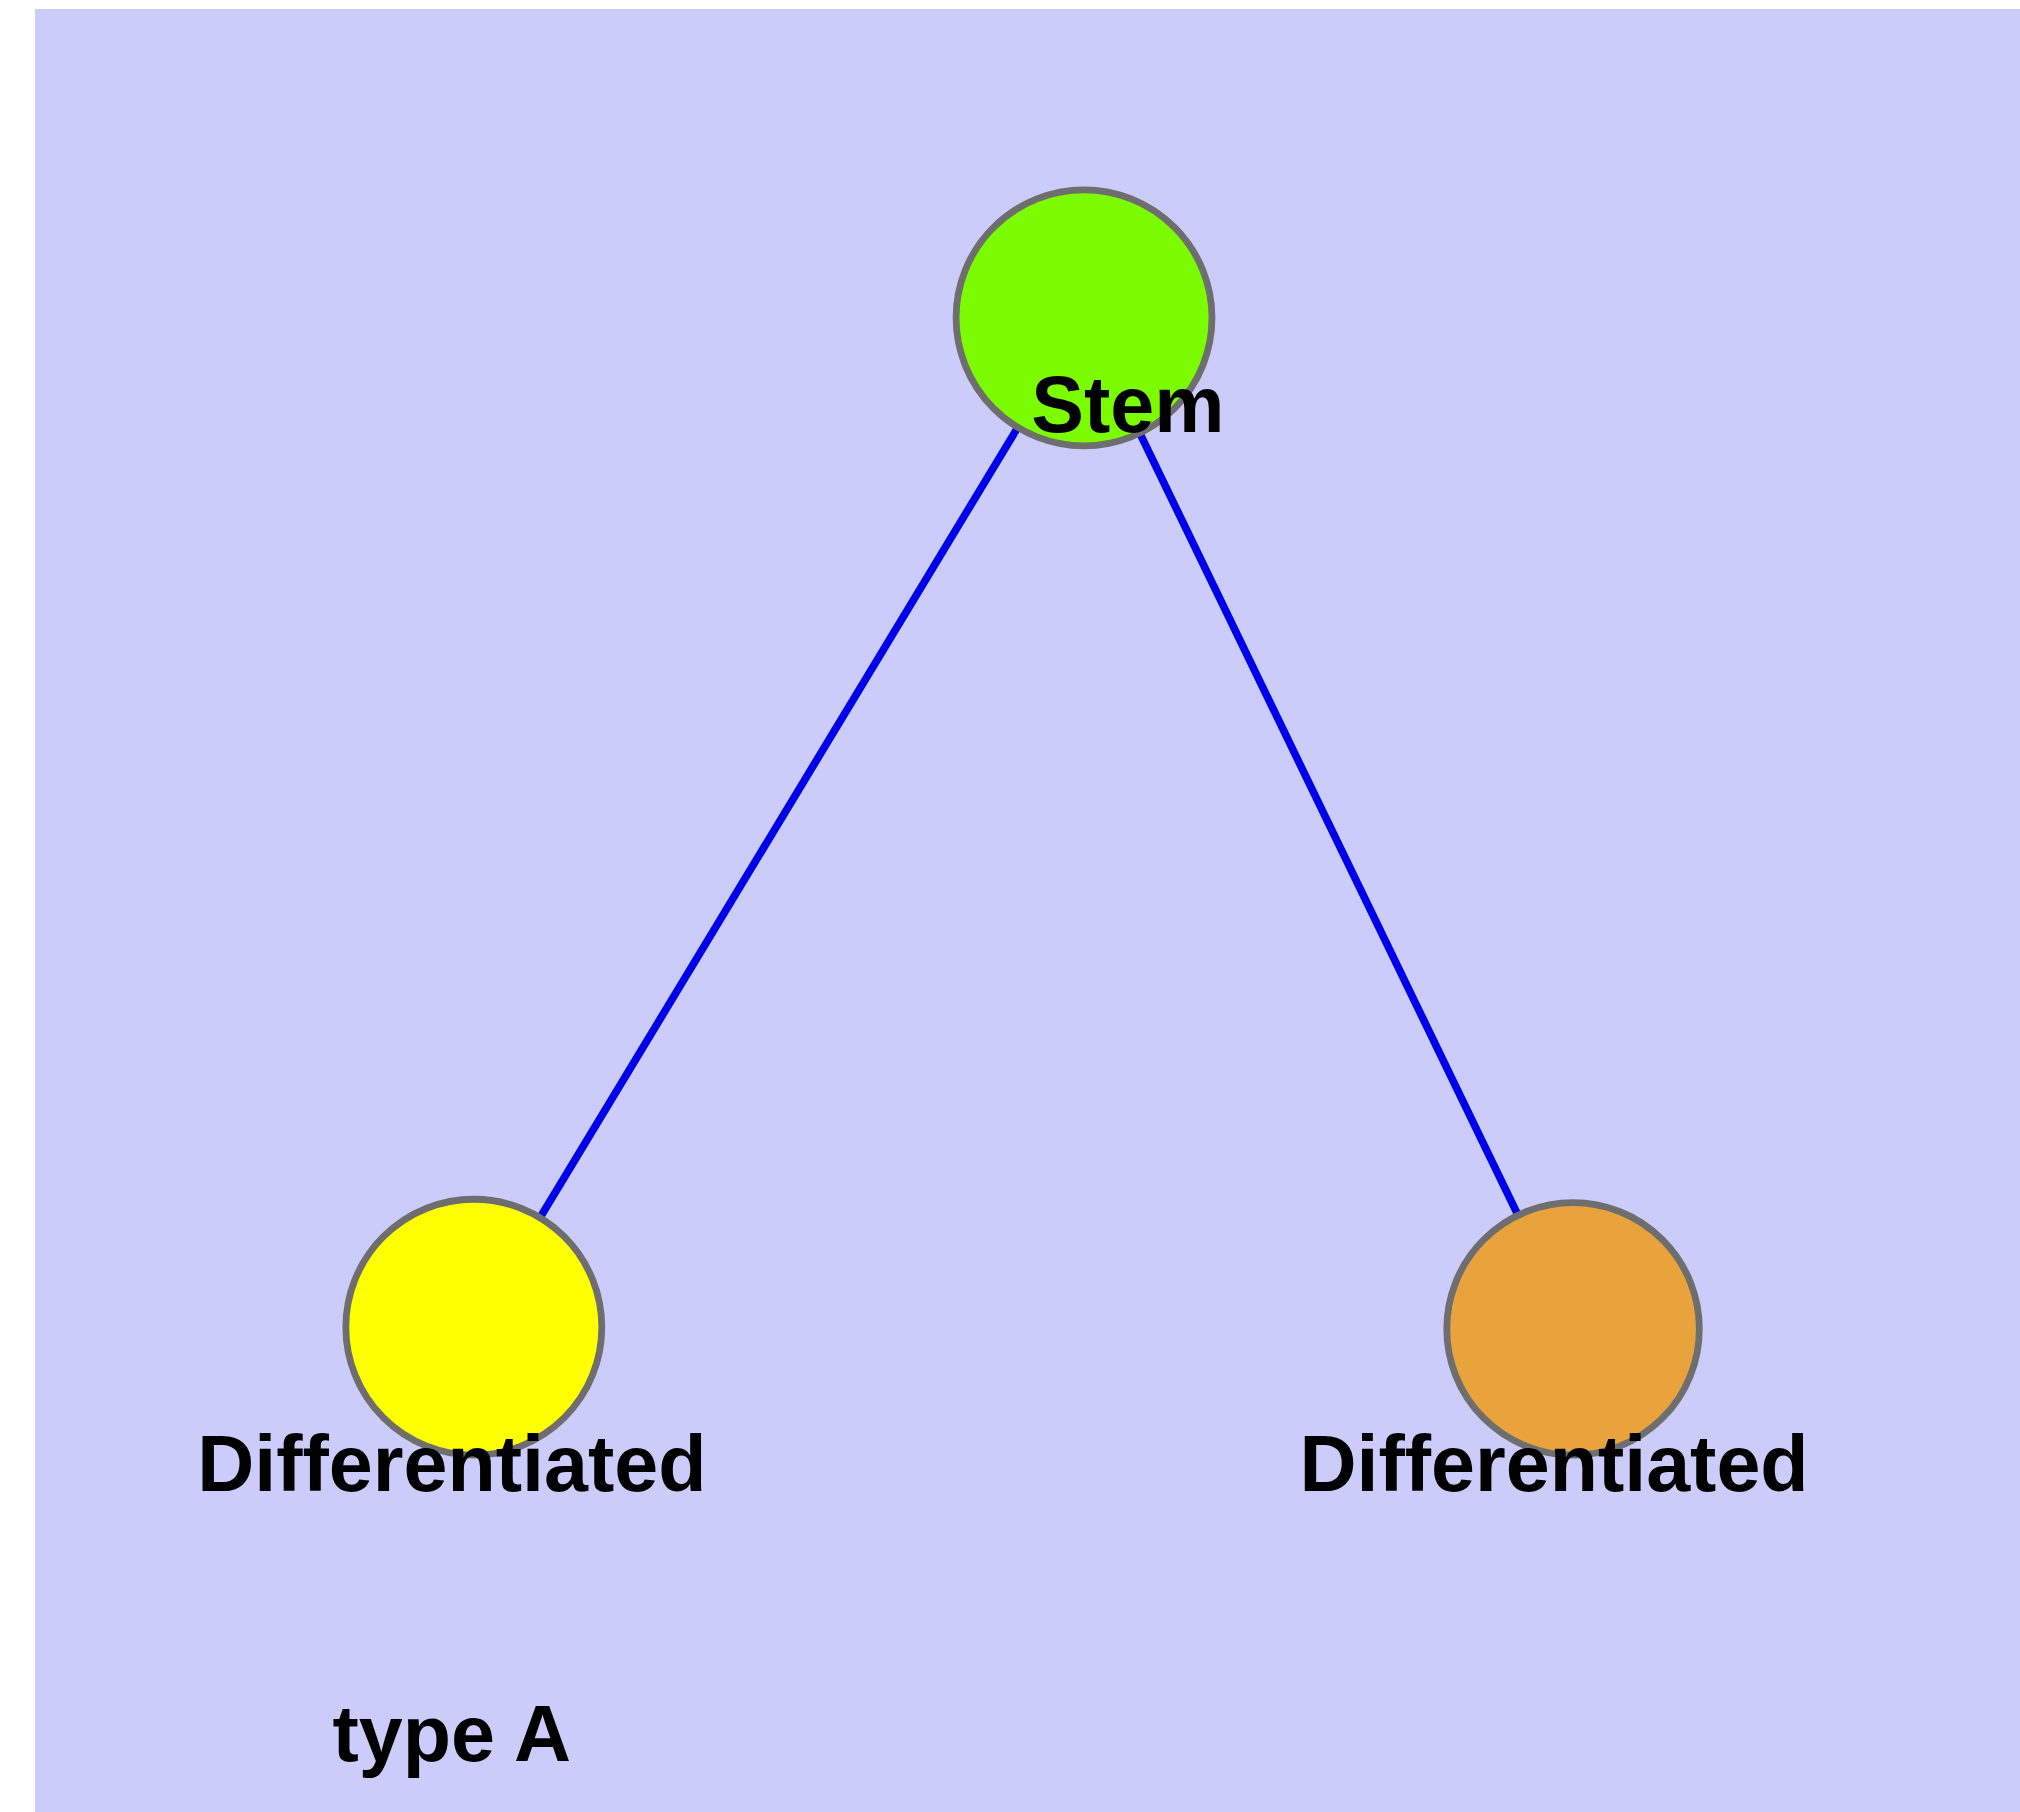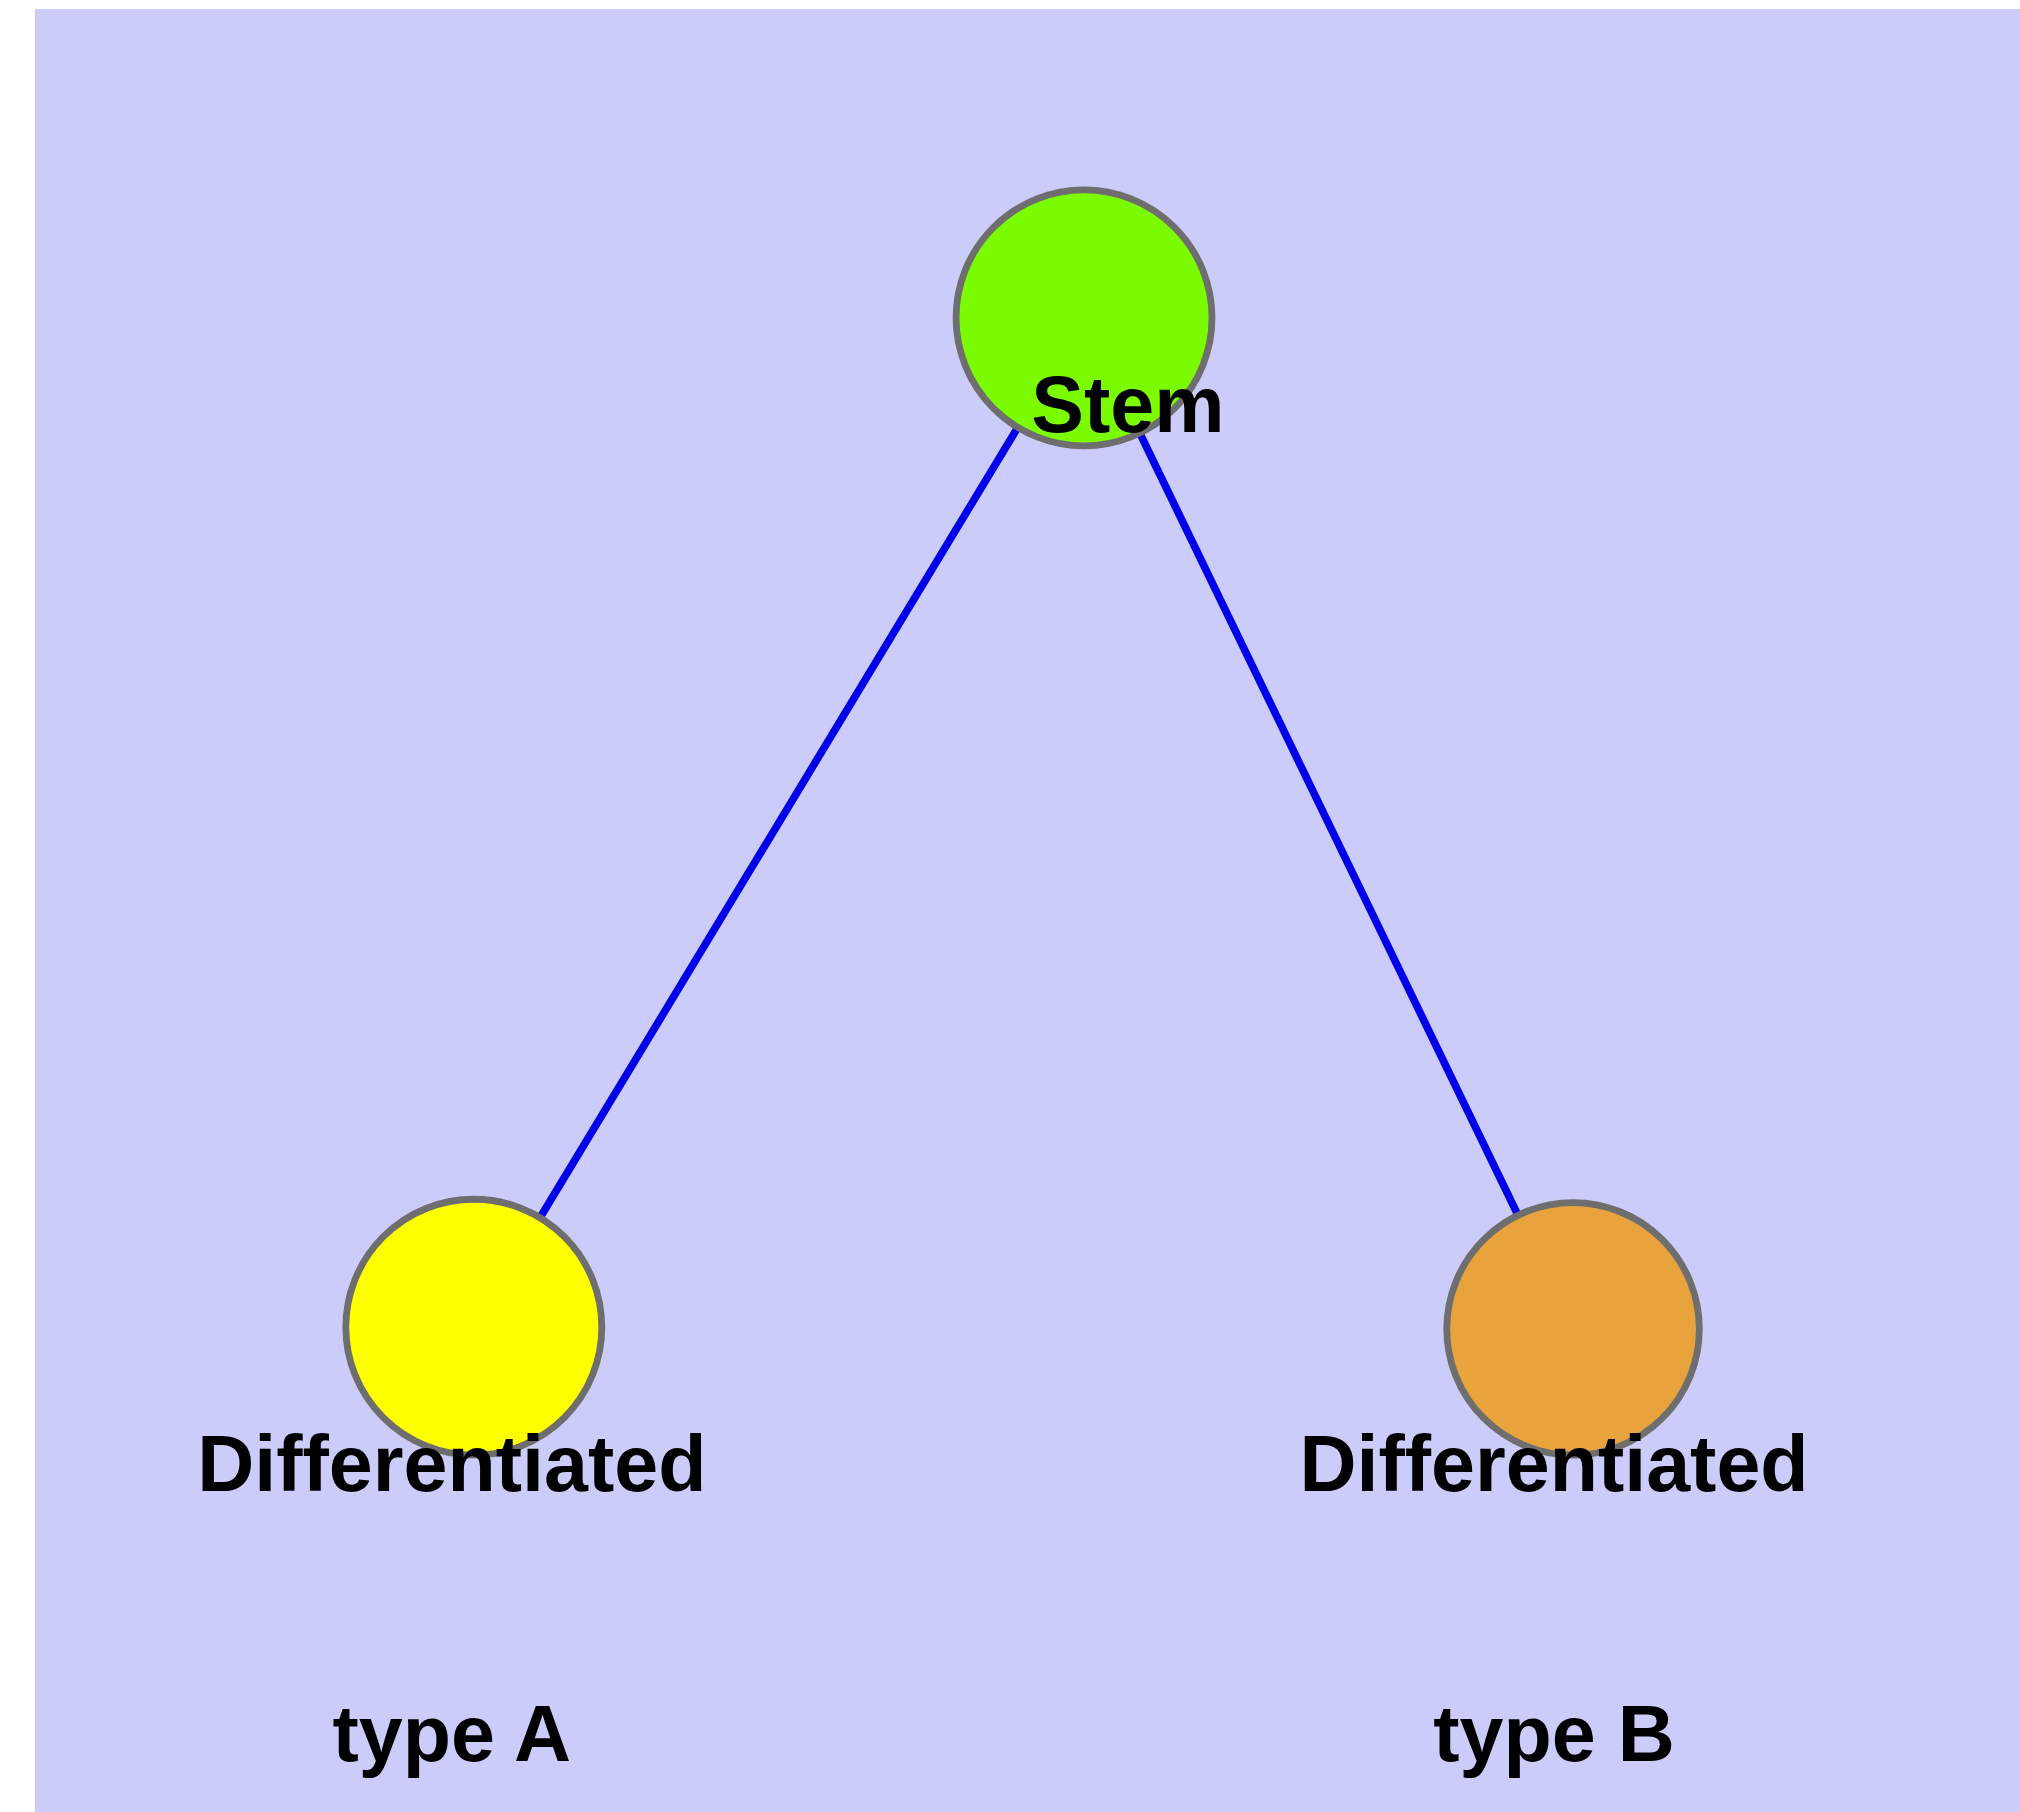--- a/index.html
+++ b/index.html
@@ -78,7 +78,6 @@
 
   <div class="node-label label-b" style="left:1098px; top:1239px; width:848px;">
     <div>Differentiated</div>
-    <div>type B</div>
   </div>
 
 </div>

